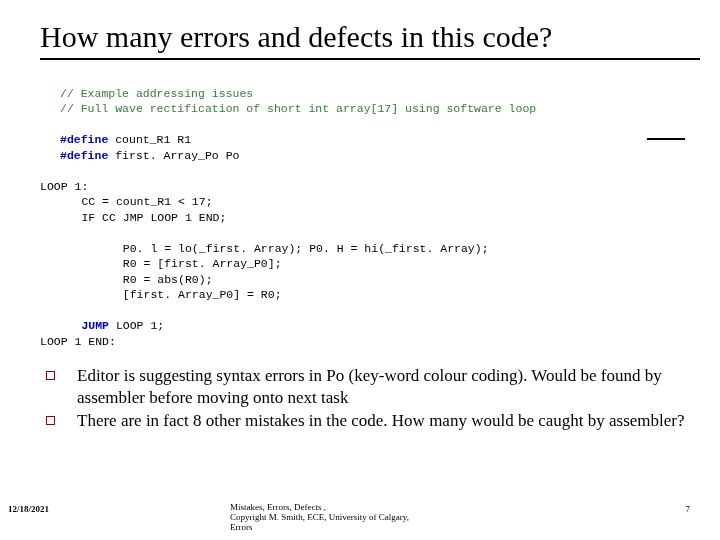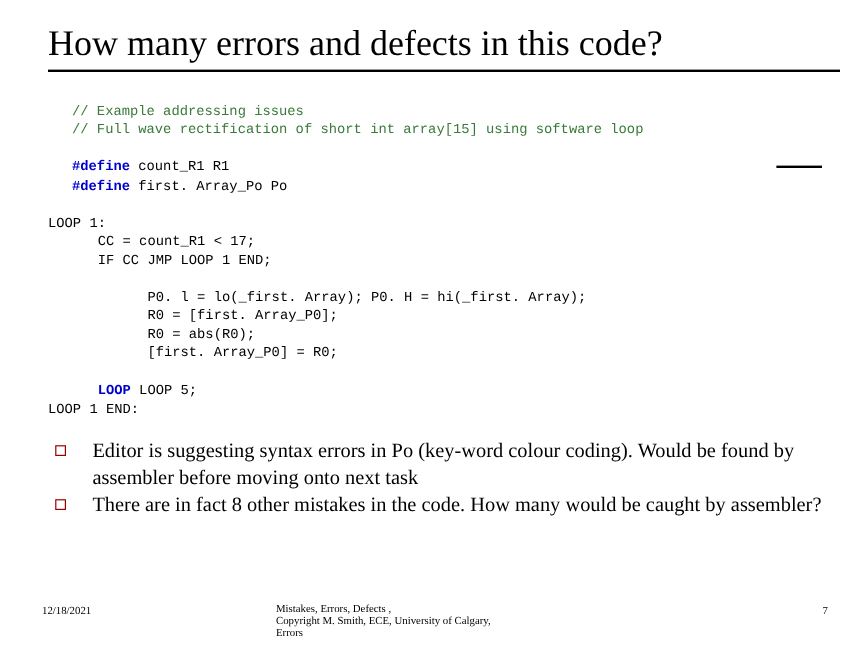--- a/index.html
+++ b/index.html
@@ -98,7 +98,7 @@
 
   <div class="code-block">
 <span class="comment">// Example addressing issues</span>
-<span class="comment">// Full wave rectification of short int array[15] using software loop</span>
+<span class="comment">// Full wave rectification of short int array[17] using software loop</span>
 
 <span class="keyword">#define</span><span class="plain"> count_R1 R1</span>
 <span class="keyword">#define</span><span class="plain"> first. Array_Po Po</span>

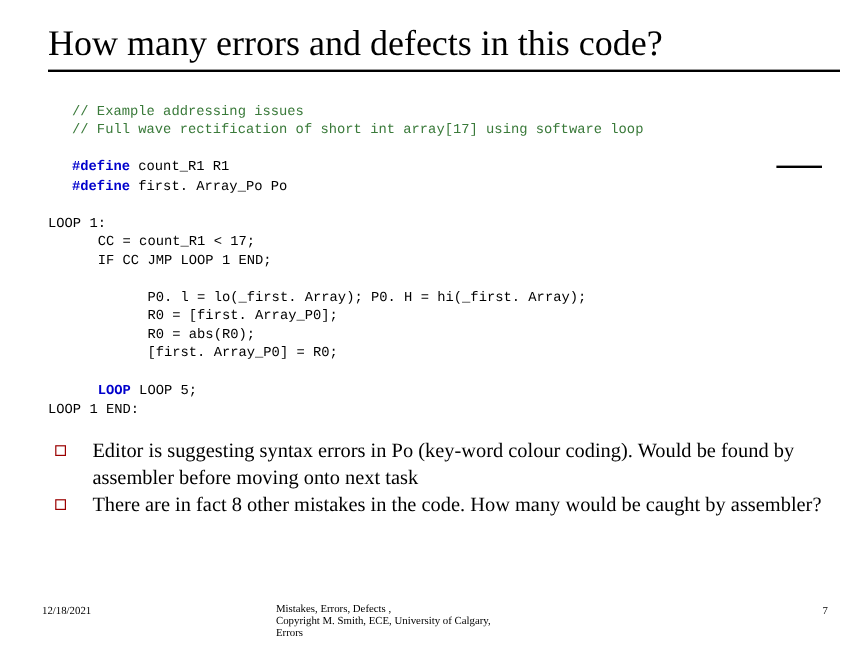--- a/index.html
+++ b/index.html
@@ -114,7 +114,7 @@
 <span class="plain">            R0 = abs(R0);</span>
 <span class="plain">            [first. Array_P0] = R0;</span>
 
-<span class="keyword">      LOOP</span><span class="plain"> LOOP 5;</span>
+<span class="keyword">      JUMP</span><span class="plain"> LOOP 5;</span>
 <span class="label-black">LOOP 1 END:</span>
 </div>
 

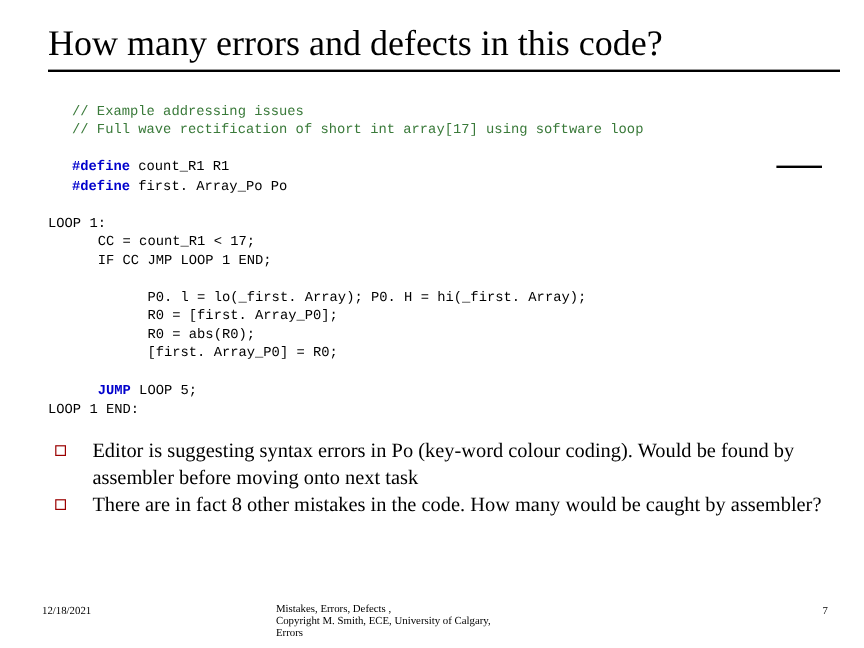--- a/index.html
+++ b/index.html
@@ -114,7 +114,7 @@
 <span class="plain">            R0 = abs(R0);</span>
 <span class="plain">            [first. Array_P0] = R0;</span>
 
-<span class="keyword">      JUMP</span><span class="plain"> LOOP 5;</span>
+<span class="keyword">      JUMP</span><span class="plain"> LOOP 1;</span>
 <span class="label-black">LOOP 1 END:</span>
 </div>
 

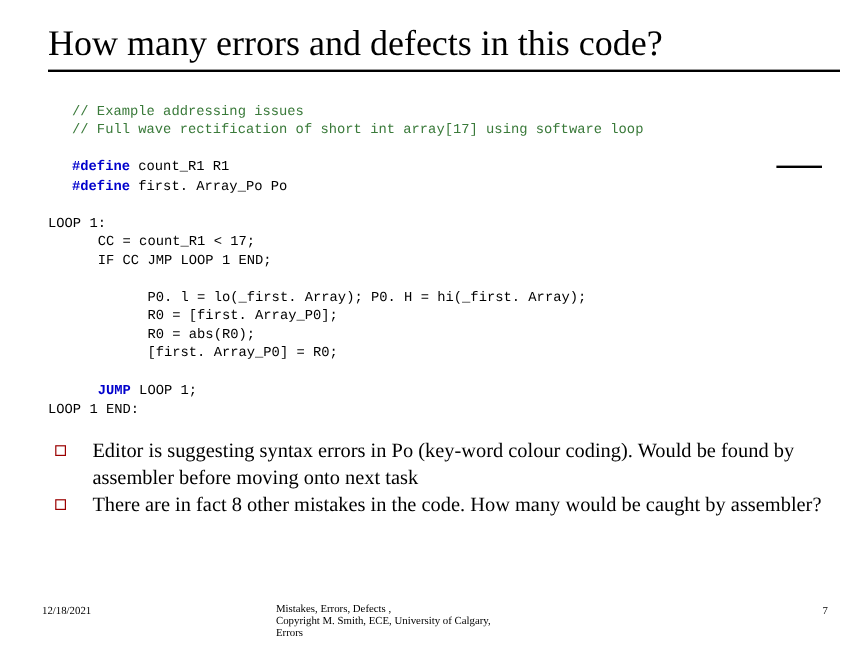--- a/index.html
+++ b/index.html
@@ -73,8 +73,9 @@
   }
   .footer-date {
     position: absolute;
-    left: 35px;
+    left: 8px;
     bottom: 18px;
+    font-weight: bold;
   }
   .footer-center {
     position: absolute;

